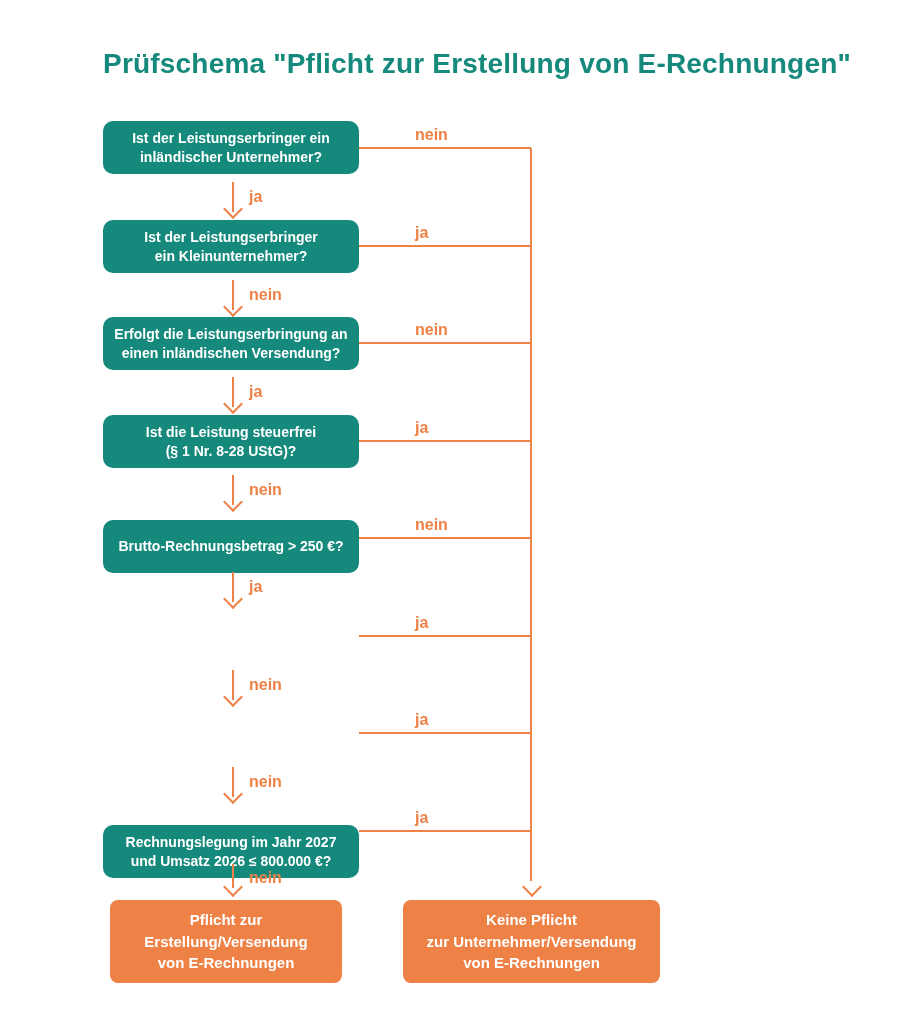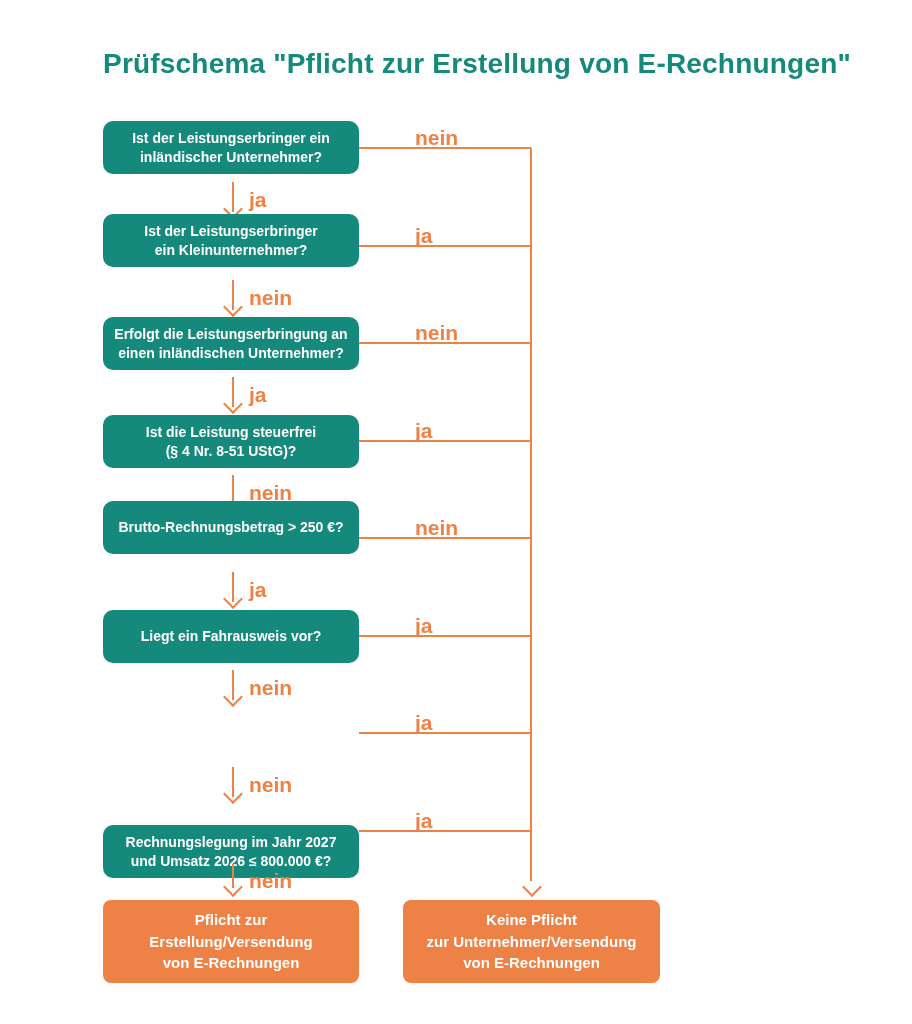--- a/index.html
+++ b/index.html
@@ -65,7 +65,7 @@
   .olabel {
     position: absolute;
     color: #ee8145;
-    font-size: 21px;
+    font-size: 16px;
     font-weight: 700;
   }
   .mainline {

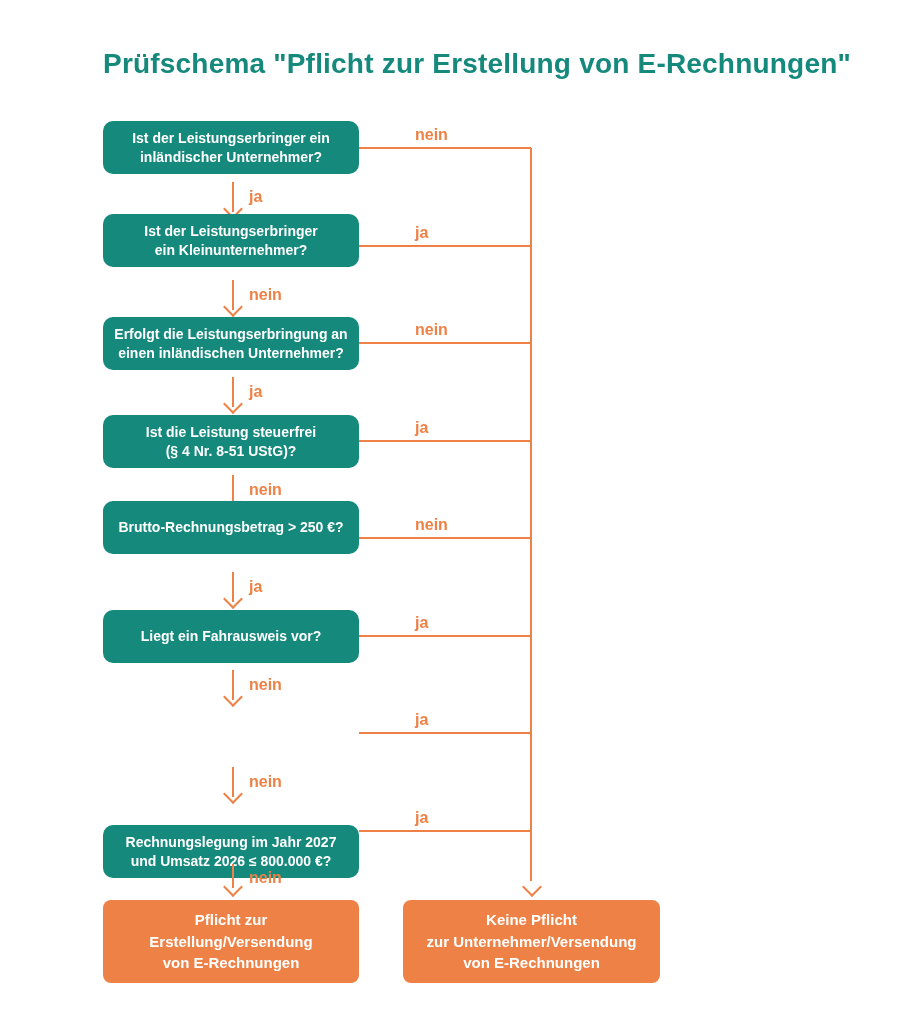--- a/index.html
+++ b/index.html
@@ -112,7 +112,7 @@
   <div class="chev" style="left:226px; top:202px"></div>
   <div class="olabel" style="left:249px; top:188px">ja</div>
 
-  <div class="qbox" style="top:214px">
+  <div class="qbox" style="top:220px">
     <div class="qtext">Ist der Leistungserbringer
 ein Kleinunternehmer?</div>
   </div>

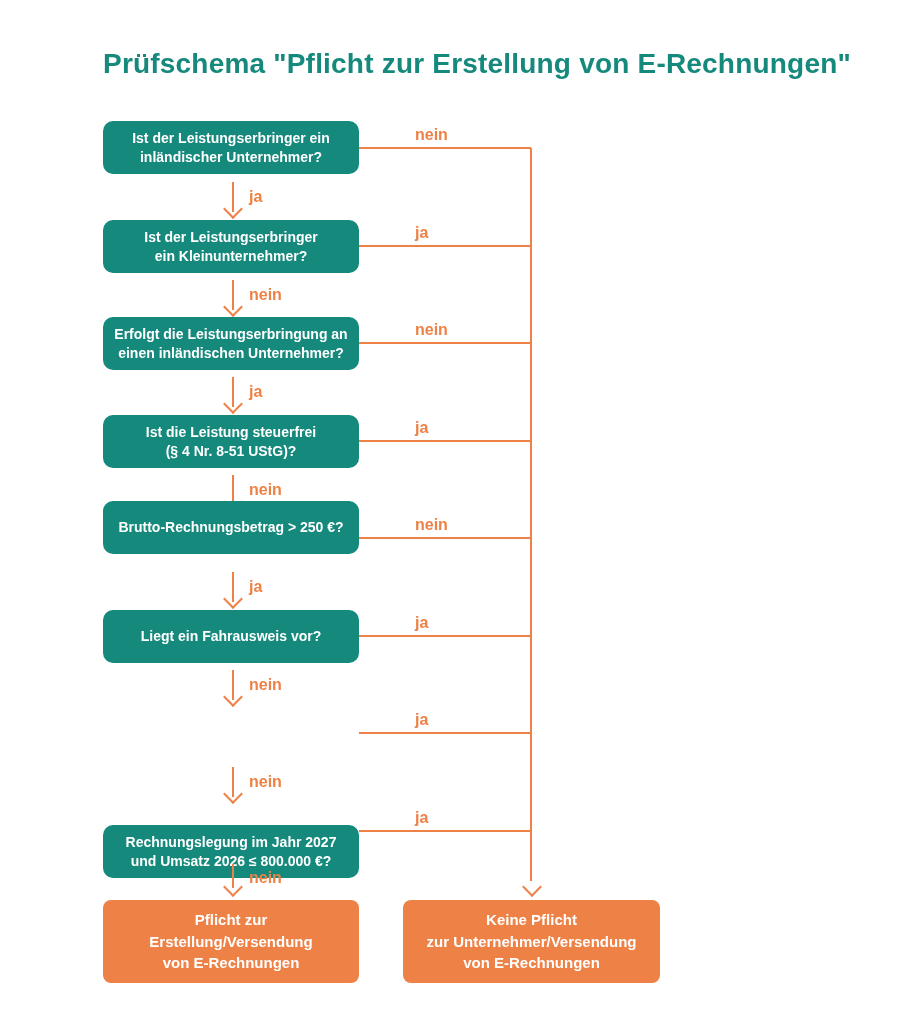--- a/index.html
+++ b/index.html
@@ -124,7 +124,7 @@
 
   <div class="qbox" style="top:317px">
     <div class="qtext">Erfolgt die Leistungserbringung an
-einen inländischen Unternehmer?</div>
+einen inländischen Versendung?</div>
   </div>
   <div class="hline" style="top:342px"></div>
   <div class="olabel" style="left:415px; top:321px">nein</div>

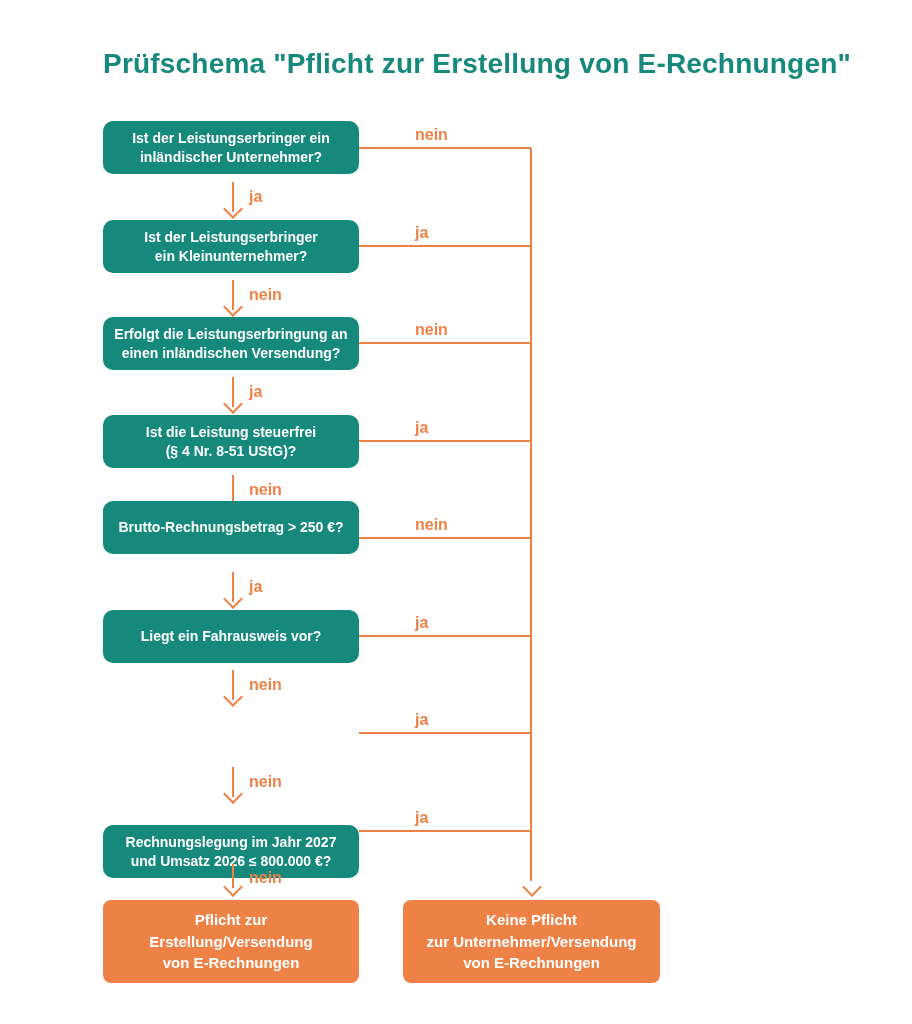--- a/index.html
+++ b/index.html
@@ -134,7 +134,7 @@
 
   <div class="qbox" style="top:415px">
     <div class="qtext">Ist die Leistung steuerfrei
-(§ 4 Nr. 8-51 UStG)?</div>
+(§ 1 Nr. 8-28 UStG)?</div>
   </div>
   <div class="hline" style="top:440px"></div>
   <div class="olabel" style="left:415px; top:419px">ja</div>

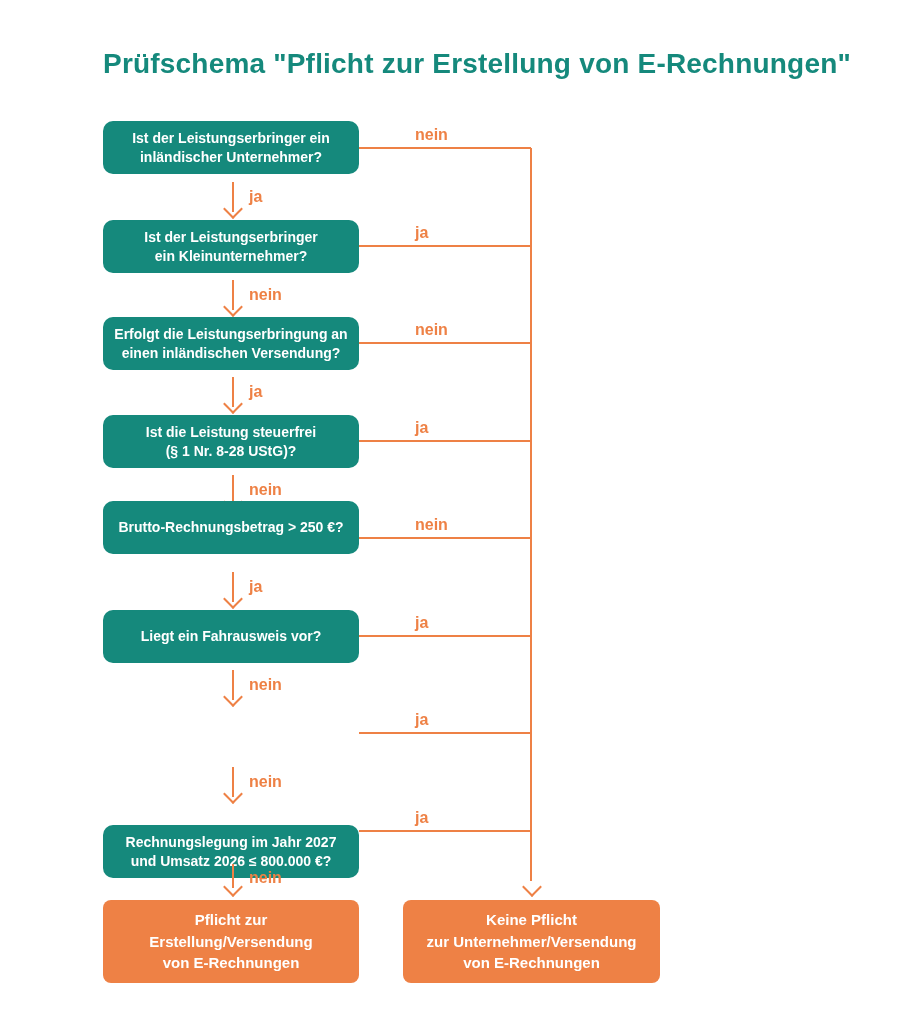--- a/index.html
+++ b/index.html
@@ -142,7 +142,7 @@
   <div class="chev" style="left:226px; top:495px"></div>
   <div class="olabel" style="left:249px; top:481px">nein</div>
 
-  <div class="qbox" style="top:501px">
+  <div class="qbox" style="top:520px">
     <div class="qtext">Brutto-Rechnungsbetrag &gt; 250 €?</div>
   </div>
   <div class="hline" style="top:537px"></div>

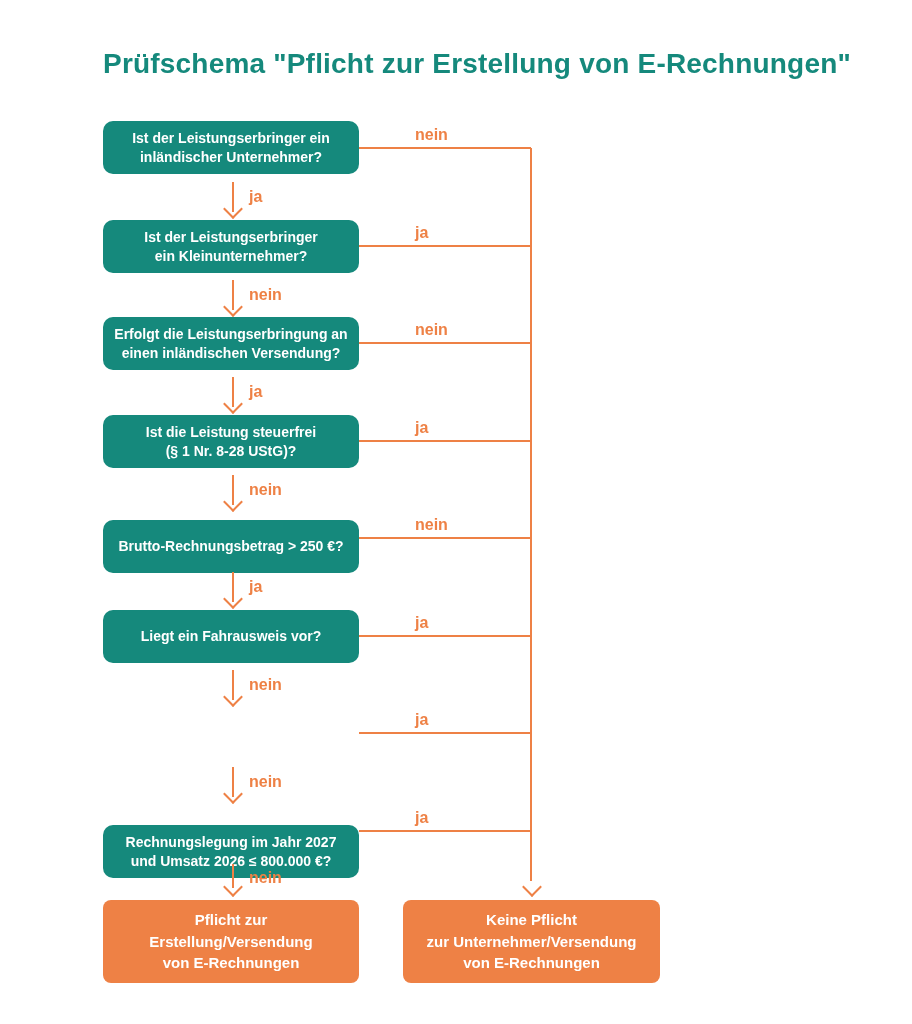--- a/index.html
+++ b/index.html
@@ -151,9 +151,6 @@
   <div class="chev" style="left:226px; top:592px"></div>
   <div class="olabel" style="left:249px; top:578px">ja</div>
 
-  <div class="qbox" style="top:610px">
-    <div class="qtext">Liegt ein Fahrausweis vor?</div>
-  </div>
   <div class="hline" style="top:635px"></div>
   <div class="olabel" style="left:415px; top:614px">ja</div>
   <div class="vshaft" style="left:231.5px; top:670px; height:30px"></div>

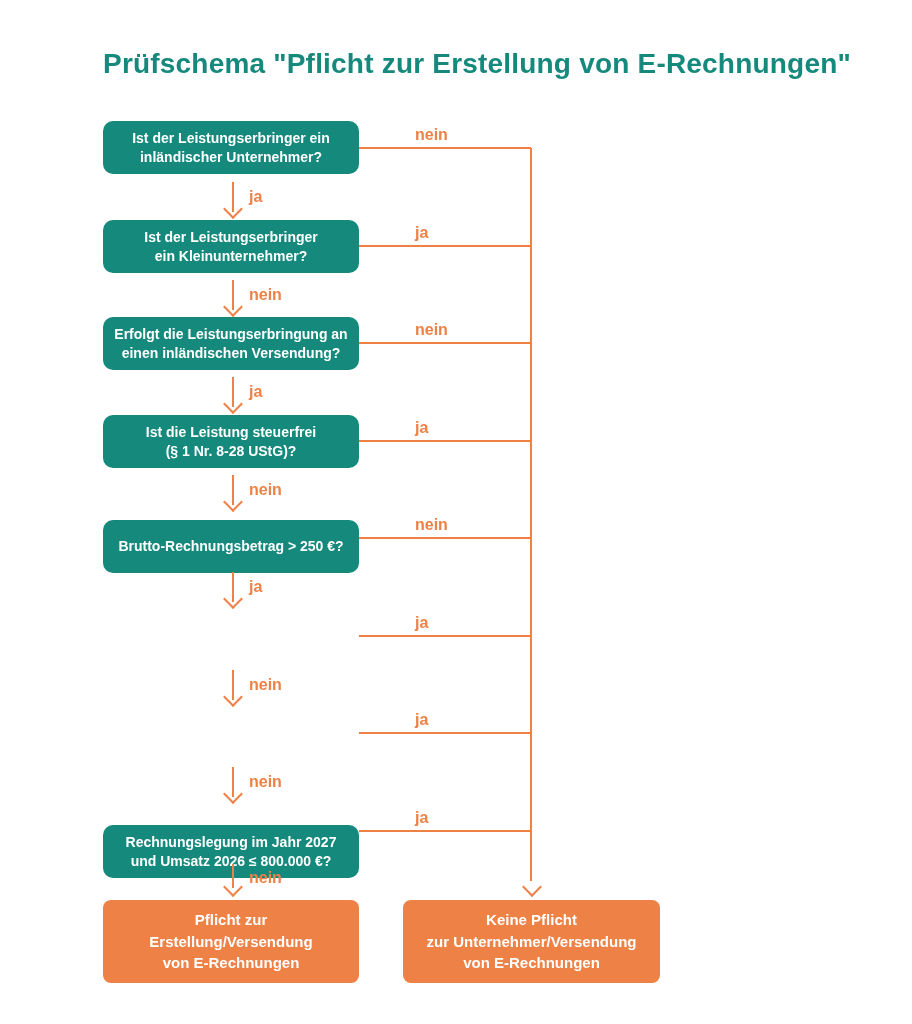--- a/index.html
+++ b/index.html
@@ -176,7 +176,7 @@
   <div class="mainline"></div>
   <div class="chev" style="left:525px; top:880px"></div>
 
-  <div class="obox" style="left:103px; width:256px">
+  <div class="obox" style="left:110px; width:232px">
     <div class="otext">Pflicht zur
 Erstellung/Versendung
 von E-Rechnungen</div>

